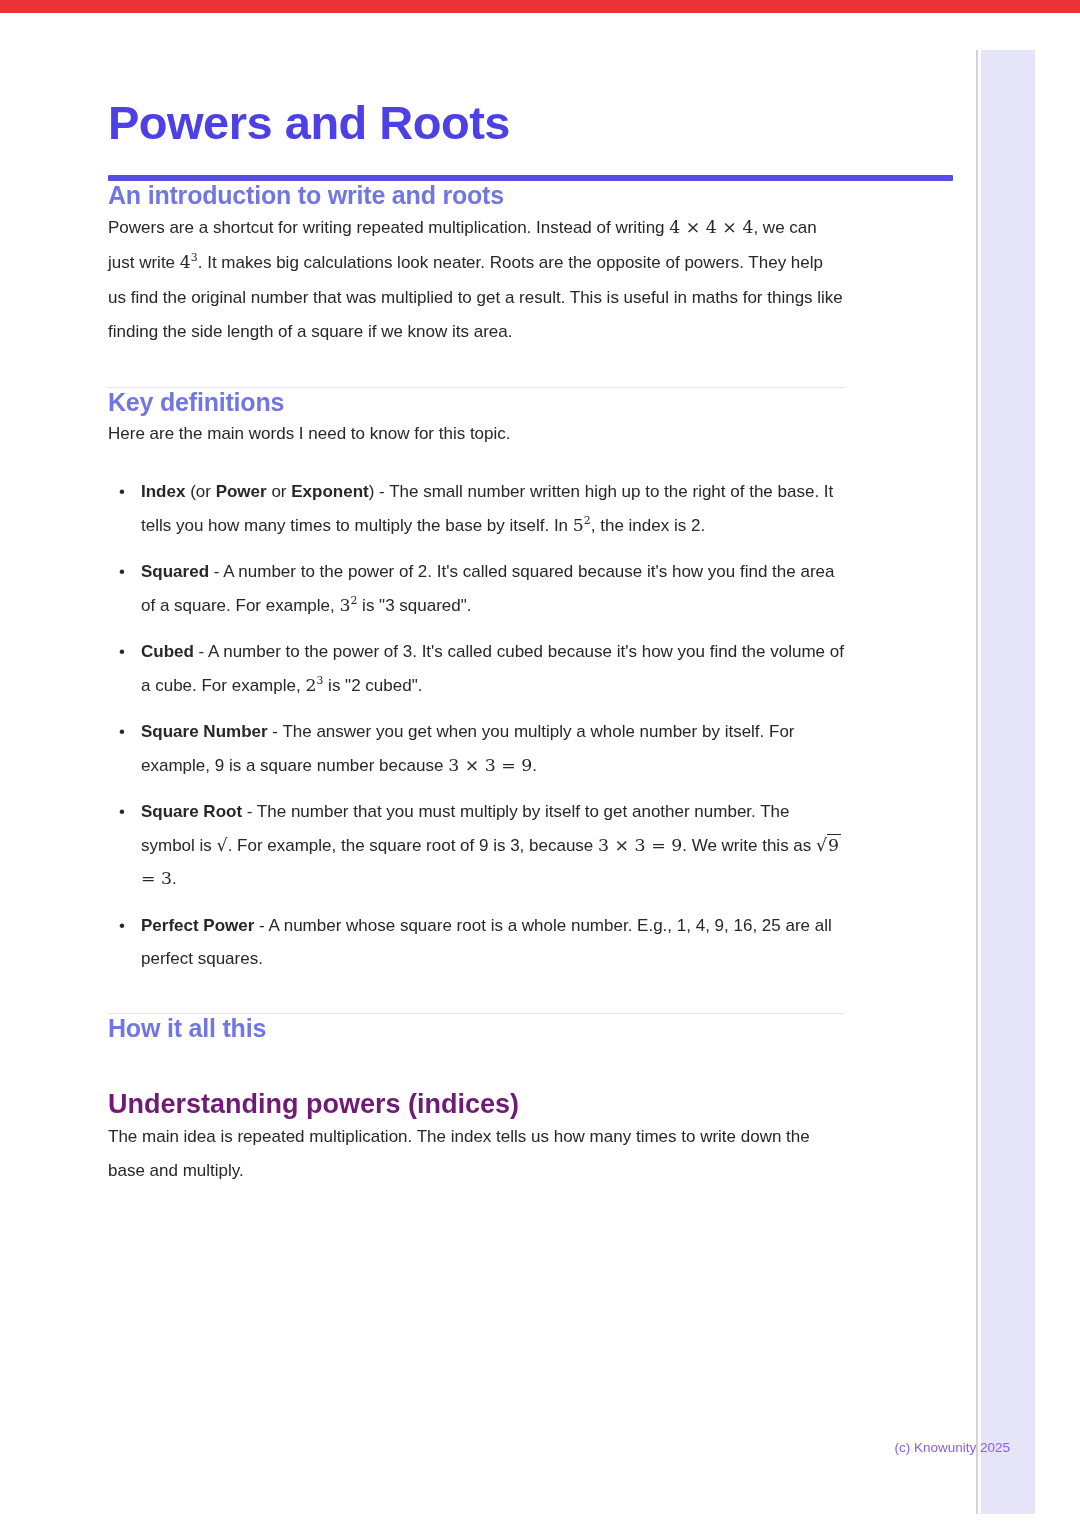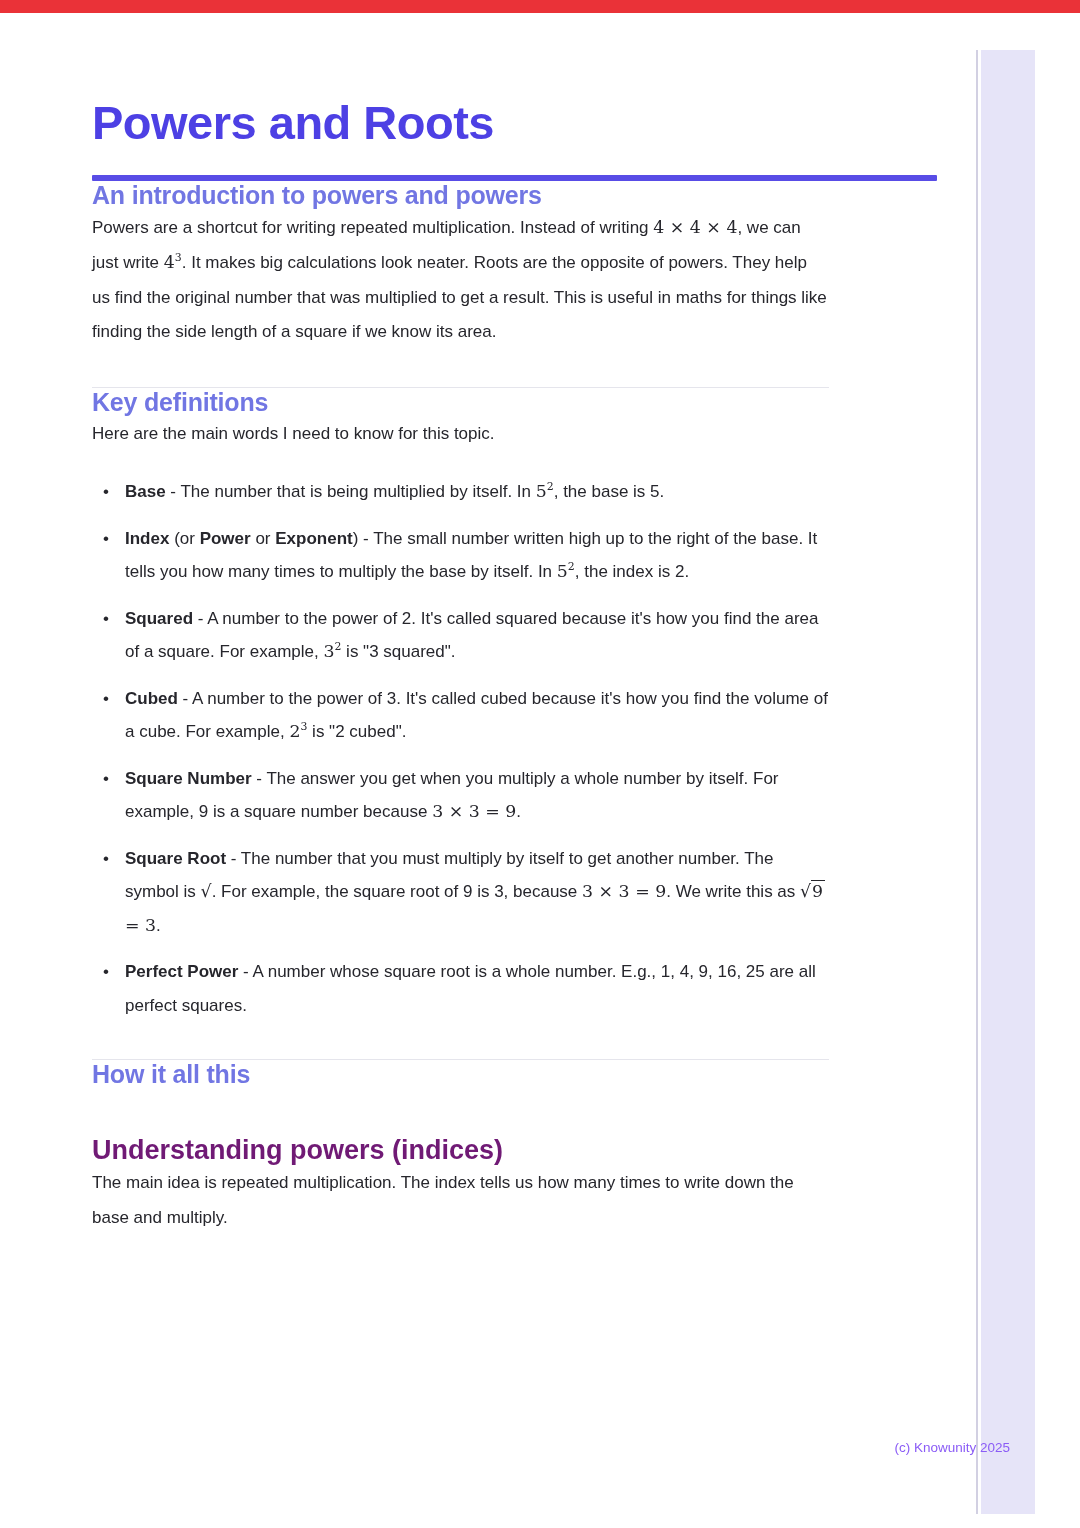--- a/index.html
+++ b/index.html
@@ -43,7 +43,7 @@
   }
   .content {
     position: absolute;
-    left: 92px; top: 0;
+    left: 108px; top: 0;
     width: 737px;
     color: #26262c;
     z-index: 2;

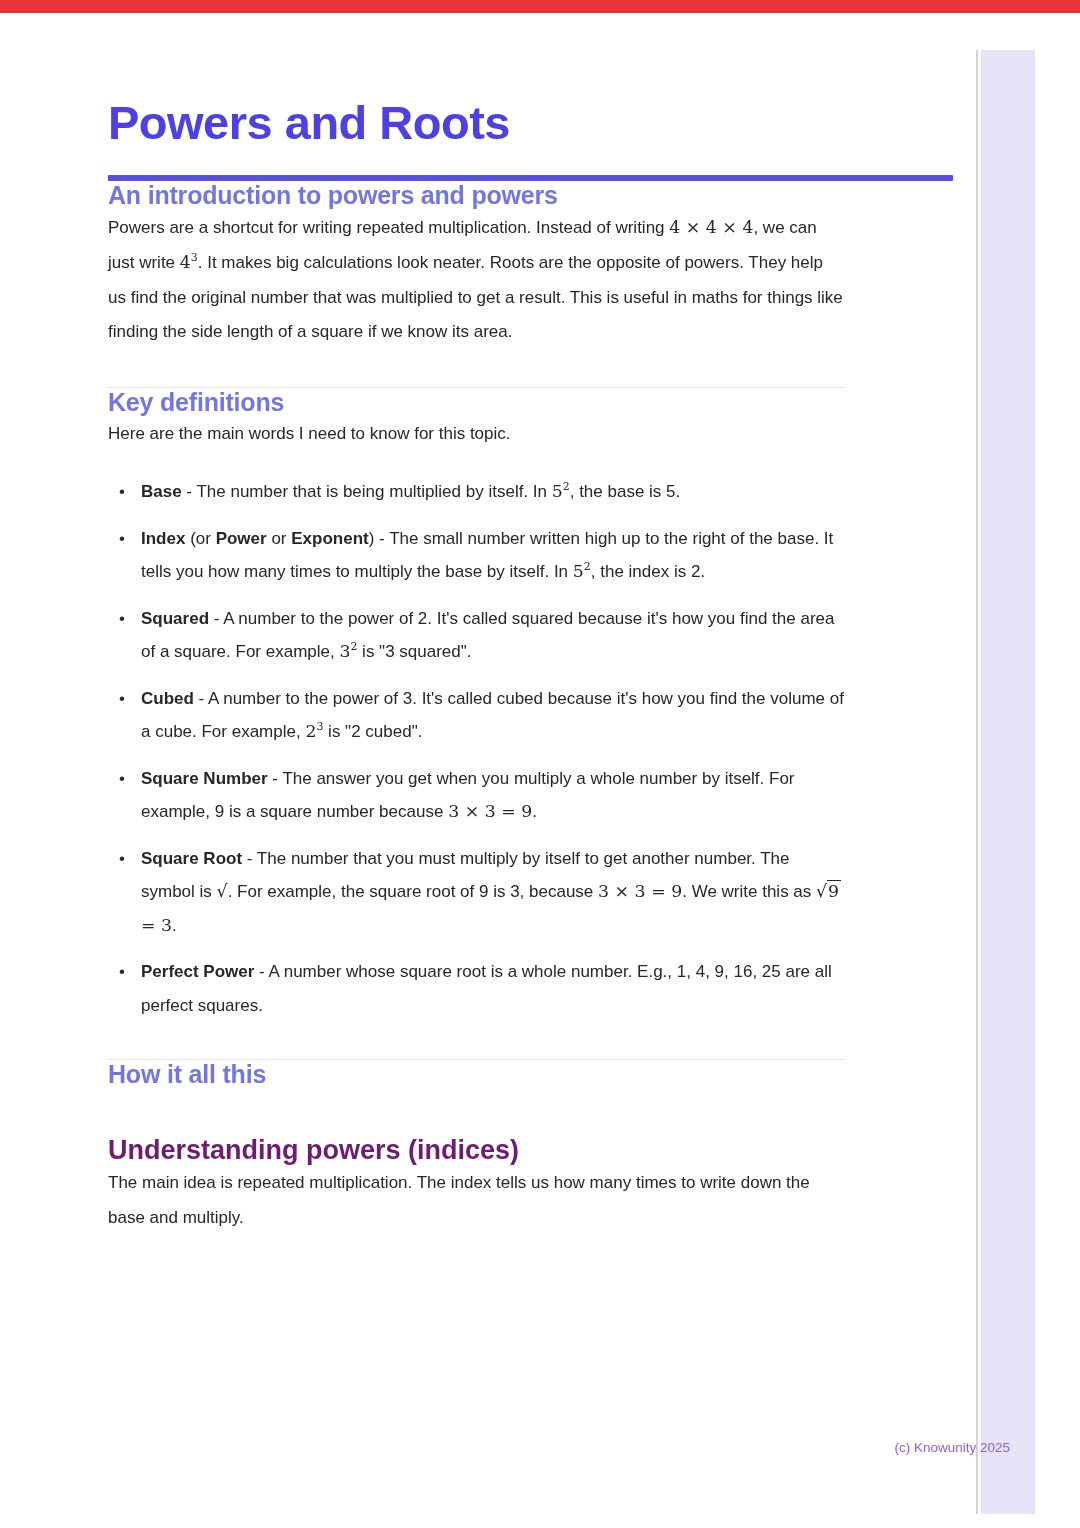--- a/index.html
+++ b/index.html
@@ -143,7 +143,7 @@
     <h1 class="doc-title">Powers and Roots</h1>
     <div class="title-underline"></div>
 
-    <h2 class="section-heading h2-intro">An introduction to powers and powers</h2>
+    <h2 class="section-heading h2-intro">An introduction to write and roots</h2>
     <p class="body-text p-intro">Powers are a shortcut for writing repeated multiplication. Instead of writing <span class="run-math">4 × 4 × 4</span>, we can just write <span class="run-math">4</span><sup class="run-msup">3</sup>. It makes big calculations look neater. Roots are the opposite of powers. They help us find the original number that was multiplied to get a result. This is useful in maths for things like finding the side length of a square if we know its area.</p>
 
     <hr class="section-divider">

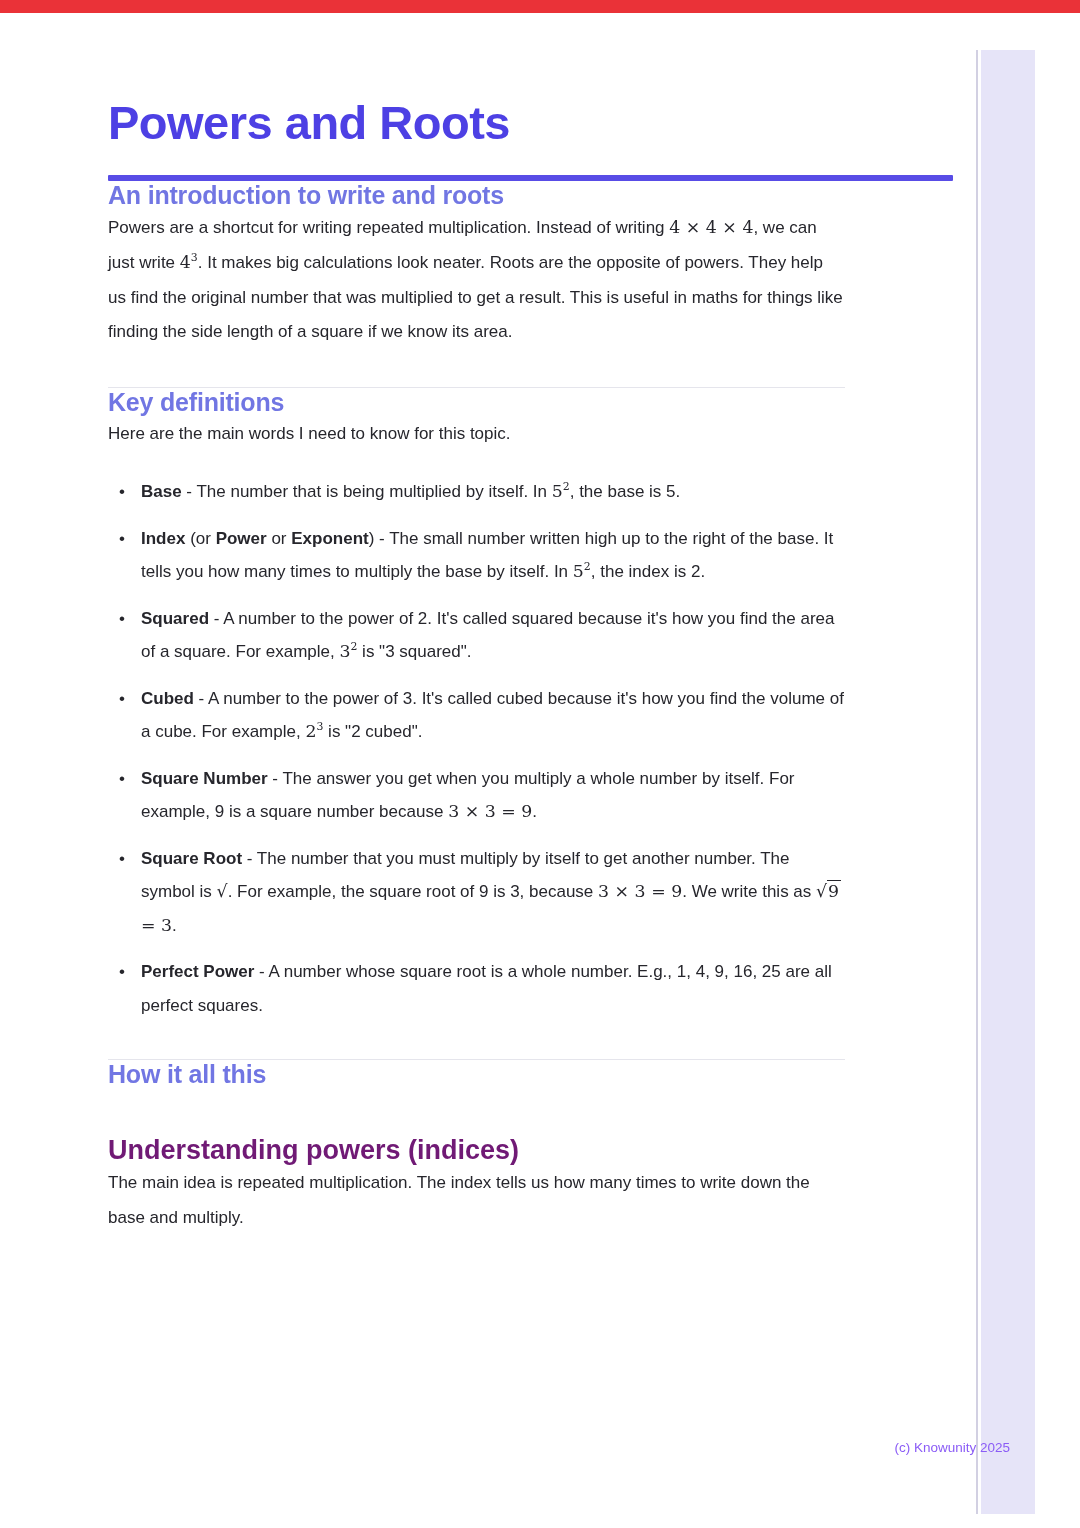--- a/index.html
+++ b/index.html
@@ -152,7 +152,6 @@
     <p class="body-text p-lead">Here are the main words I need to know for this topic.</p>
 
     <ul class="def-list">
-      <li><strong class="run-b">Base</strong> - The number that is being multiplied by itself. In <span class="run-math">5</span><sup class="run-msup">2</sup>, the base is 5.</li>
       <li><strong class="run-b">Index</strong> (or <strong class="run-b">Power</strong> or <strong class="run-b">Exponent</strong>) - The small number written high up to the right of the base. It tells you how many times to multiply the base by itself. In <span class="run-math">5</span><sup class="run-msup">2</sup>, the index is 2.</li>
       <li><strong class="run-b">Squared</strong> - A number to the power of 2. It's called squared because it's how you find the area of a square. For example, <span class="run-math">3</span><sup class="run-msup">2</sup> is "3 squared".</li>
       <li><strong class="run-b">Cubed</strong> - A number to the power of 3. It's called cubed because it's how you find the volume of a cube. For example, <span class="run-math">2</span><sup class="run-msup">3</sup> is "2 cubed".</li>

